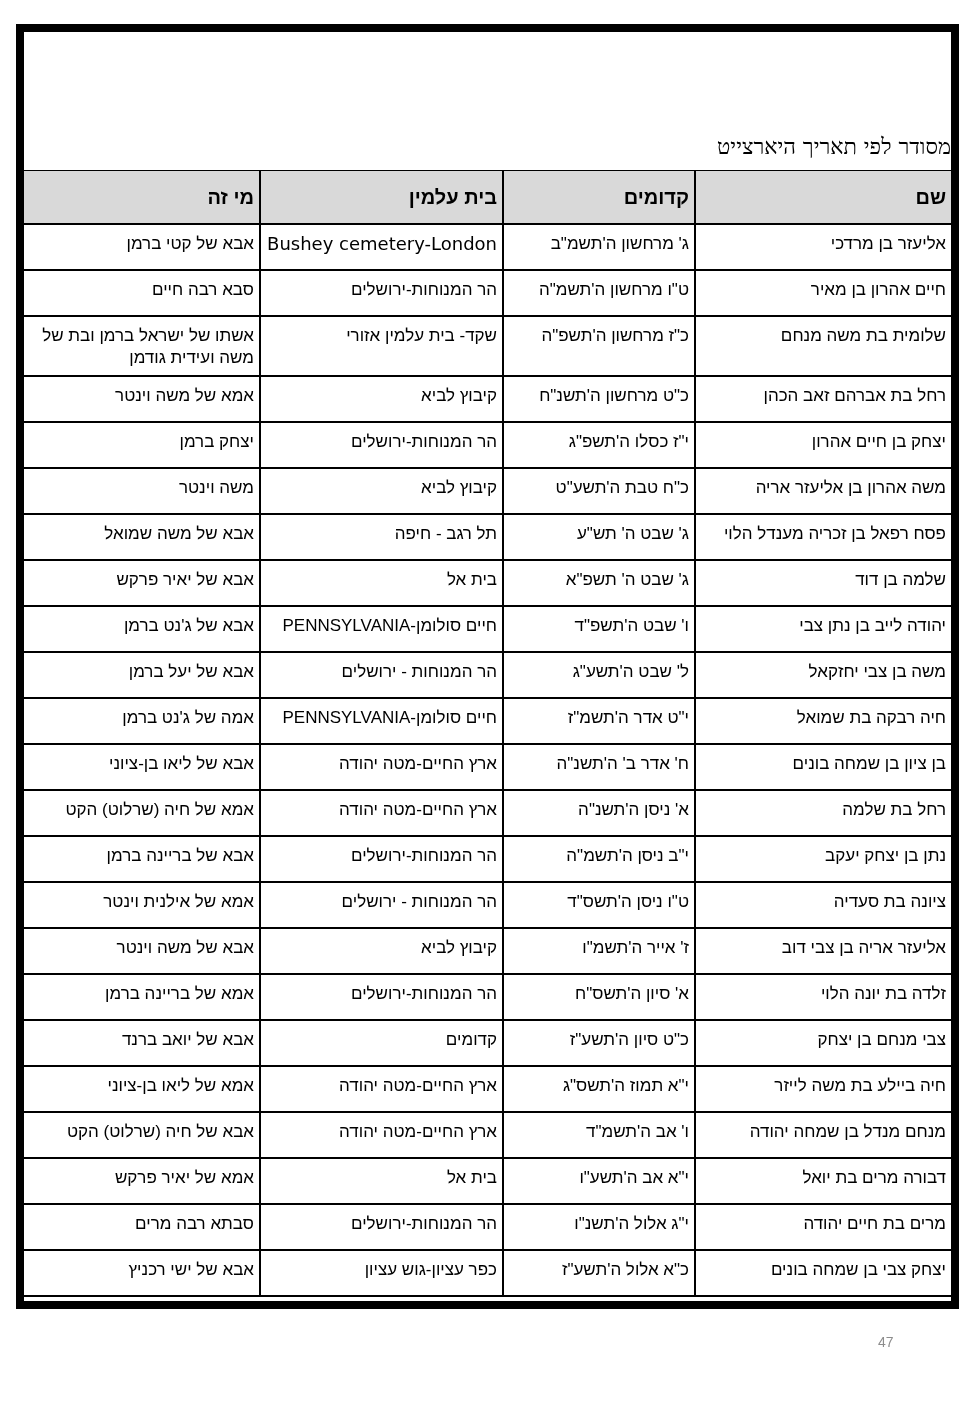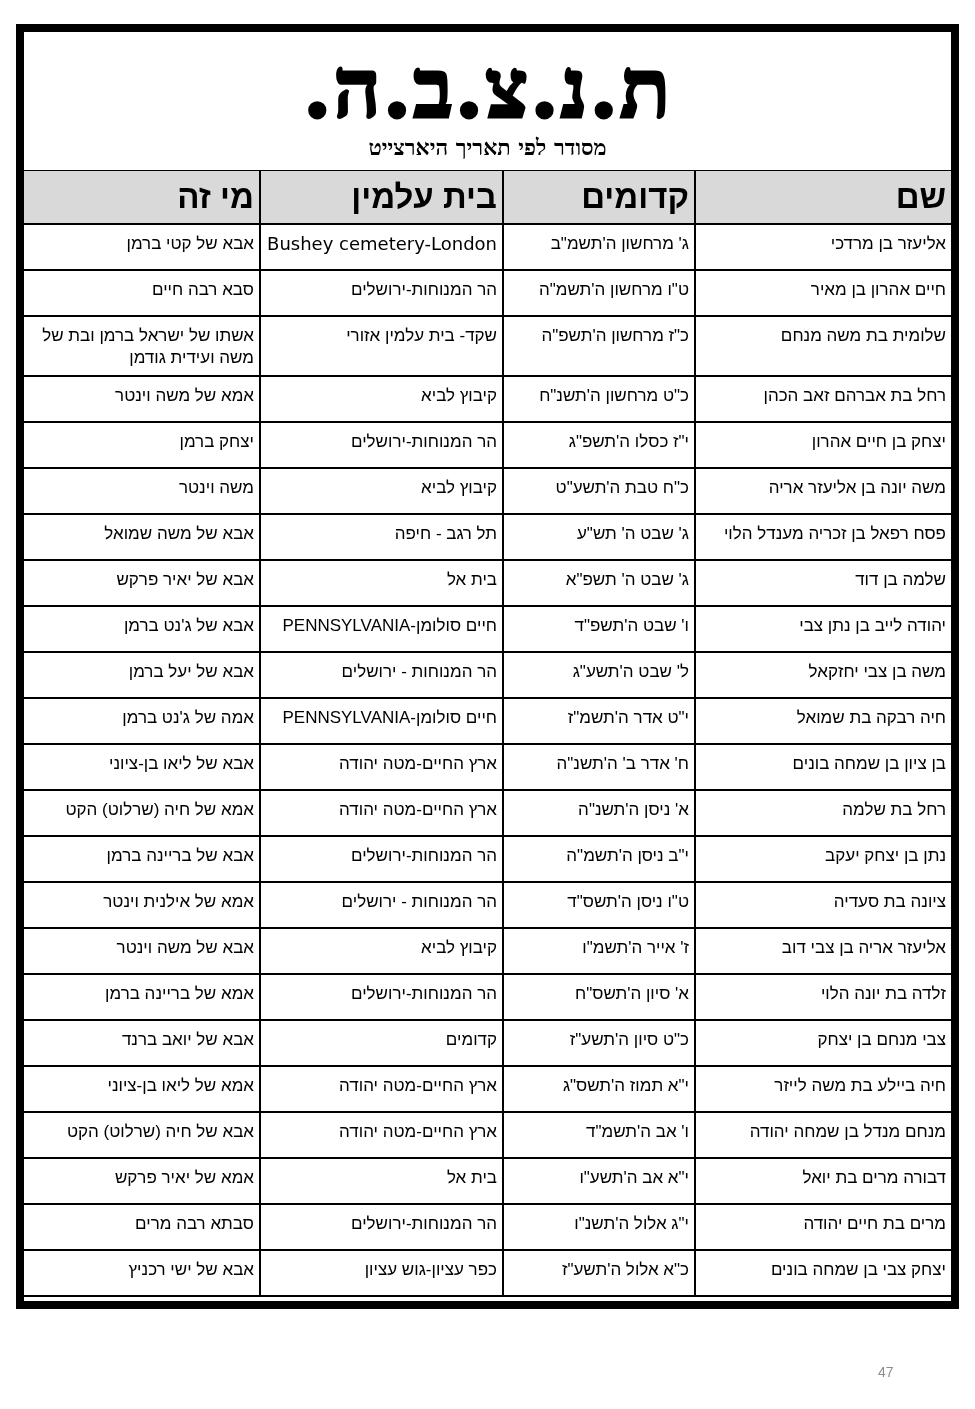--- a/index.html
+++ b/index.html
@@ -105,7 +105,6 @@
 
 <div class="frame">
   <div class="title-area">
-    <div class="main-title">ת.נ.צ.ב.ה.</div>
     <div class="sub-title">מסודר לפי תאריך היארצייט</div>
   </div>
 

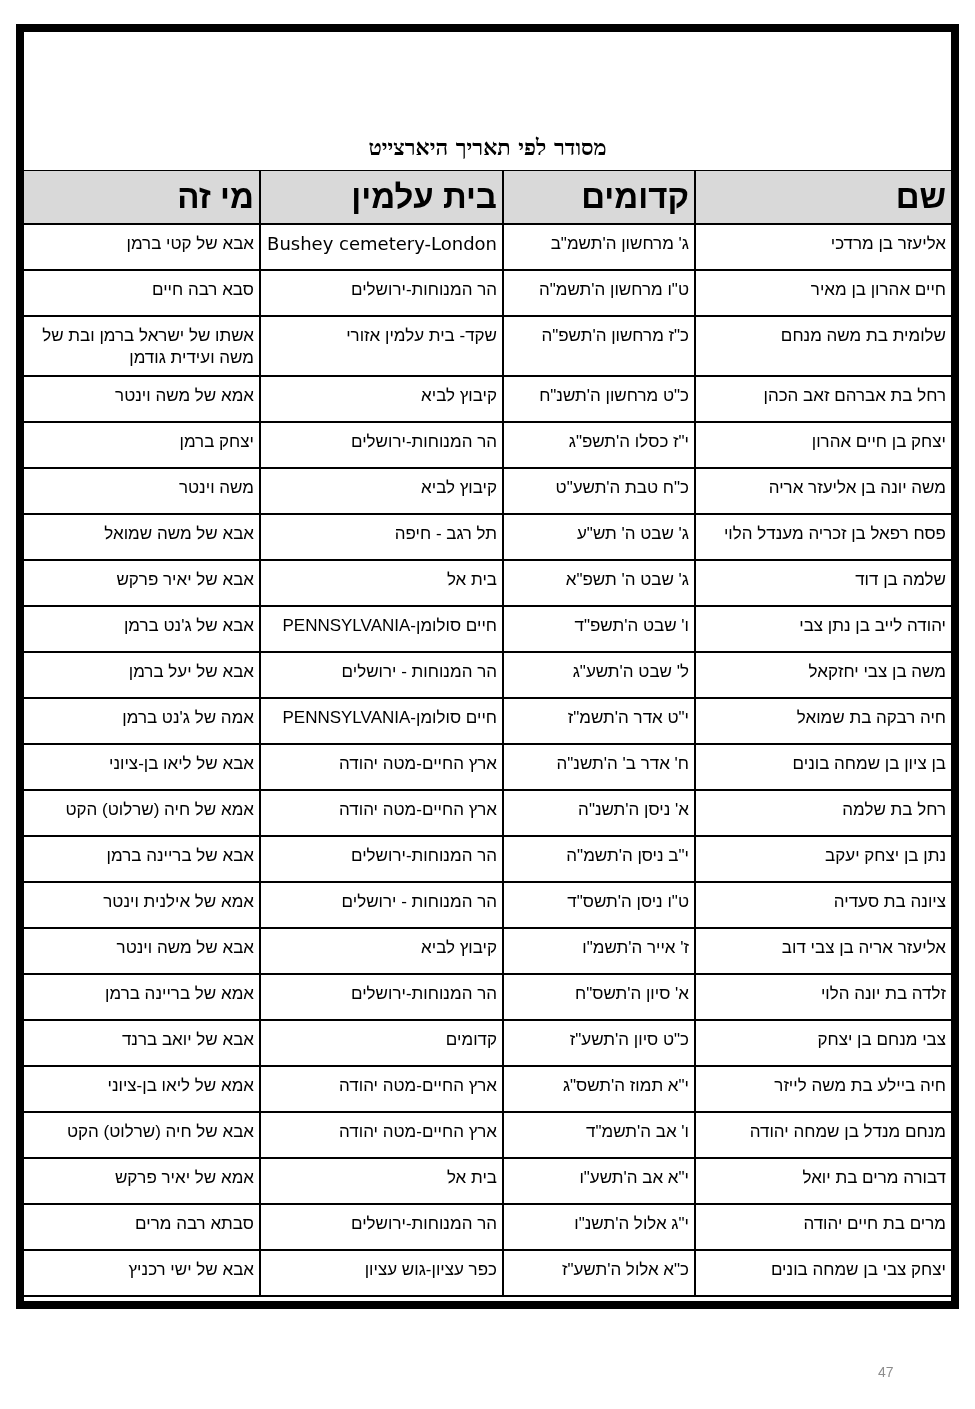--- a/index.html
+++ b/index.html
@@ -46,9 +46,10 @@
       left: 0; right: 0;
       top: 102px;
       font-family: "DejaVu Serif", "Liberation Serif", serif;
-      font-weight: bold;
+      font-weight: normal;
       font-size: 22px;
       line-height: 26px;
+      text-align: right;
     }
     table.yahrzeit {
       width: 100%;

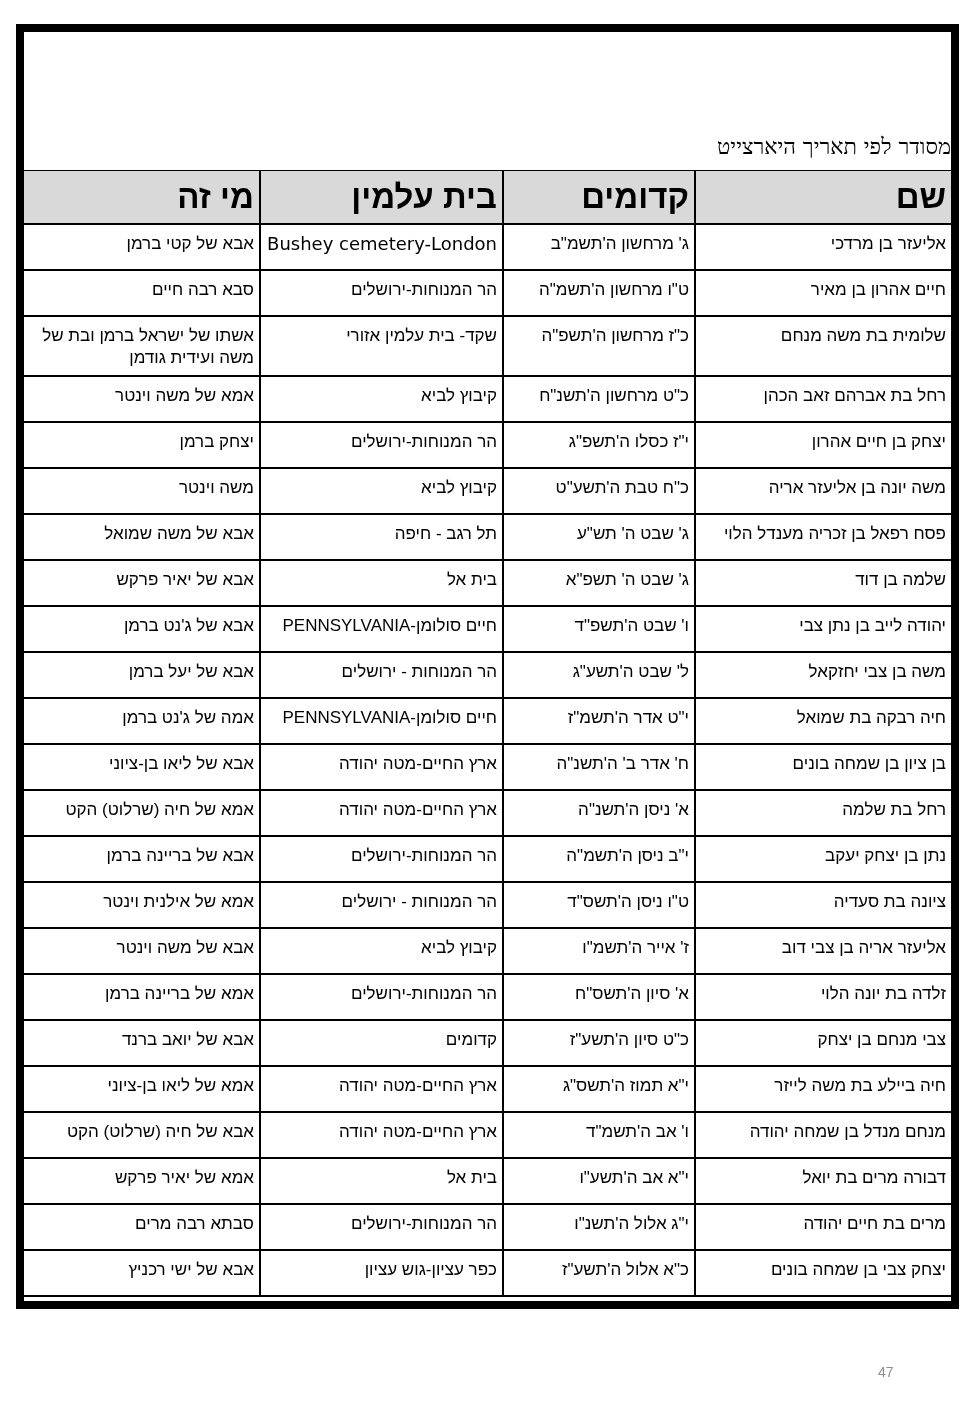--- a/index.html
+++ b/index.html
@@ -68,7 +68,7 @@
     table.yahrzeit th {
       background: #d9d9d9;
       font-weight: bold;
-      font-size: 33px;
+      font-size: 20px;
       height: 52px;
       vertical-align: middle;
       border-top: none;

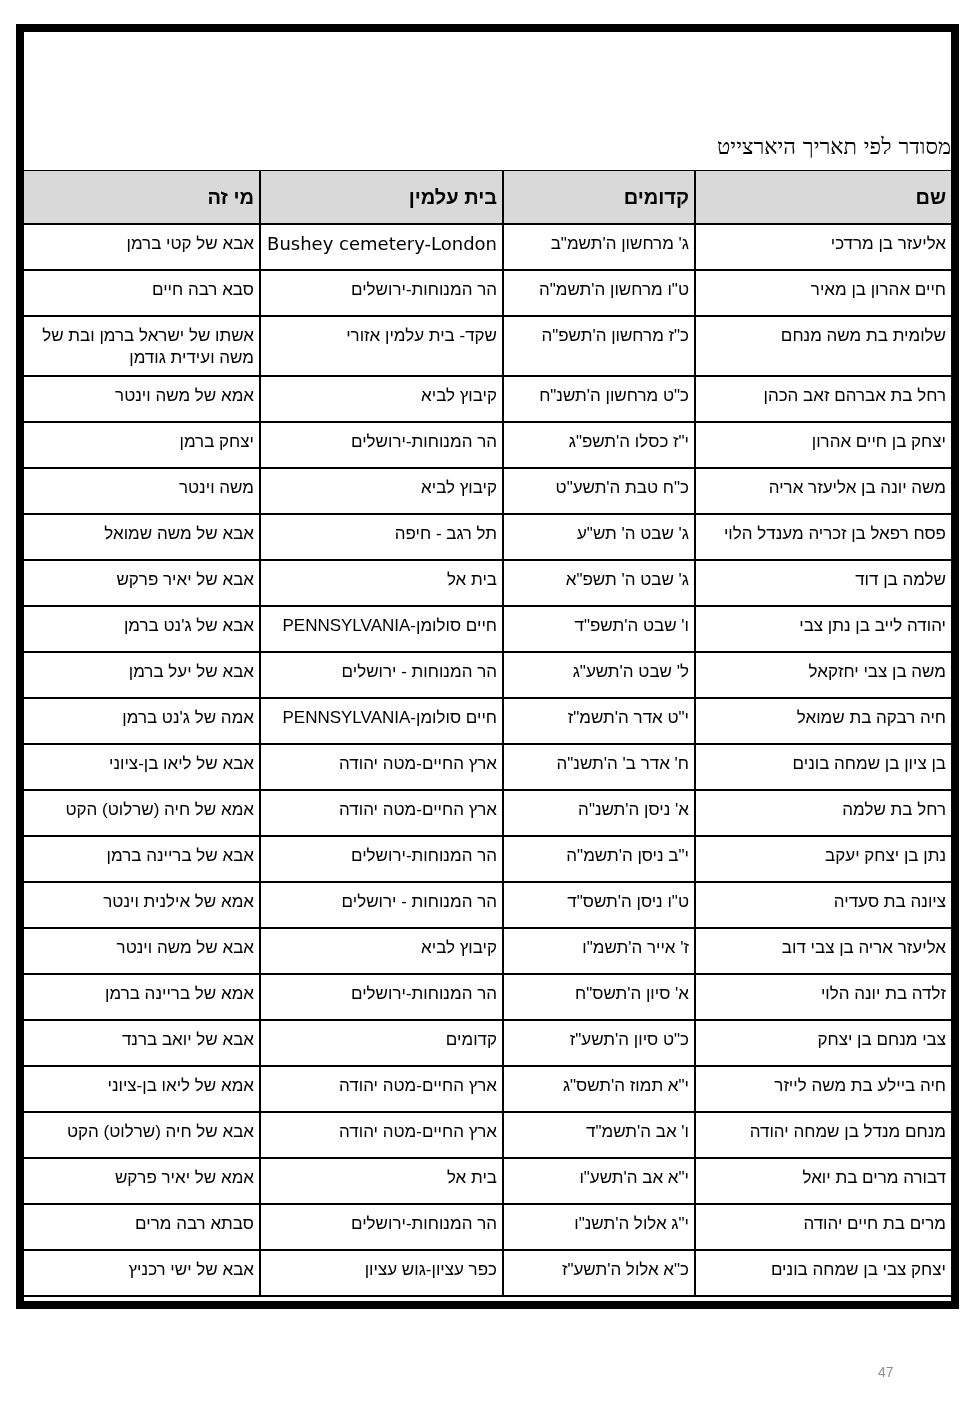--- a/index.html
+++ b/index.html
@@ -156,7 +156,7 @@
           <td>יצחק ברמן</td>
         </tr>
         <tr>
-          <td>משה יונה בן אליעזר אריה</td>
+          <td>משה אהרון בן אליעזר אריה</td>
           <td>כ"ח טבת ה'תשע"ט</td>
           <td>קיבוץ לביא</td>
           <td>משה וינטר</td>

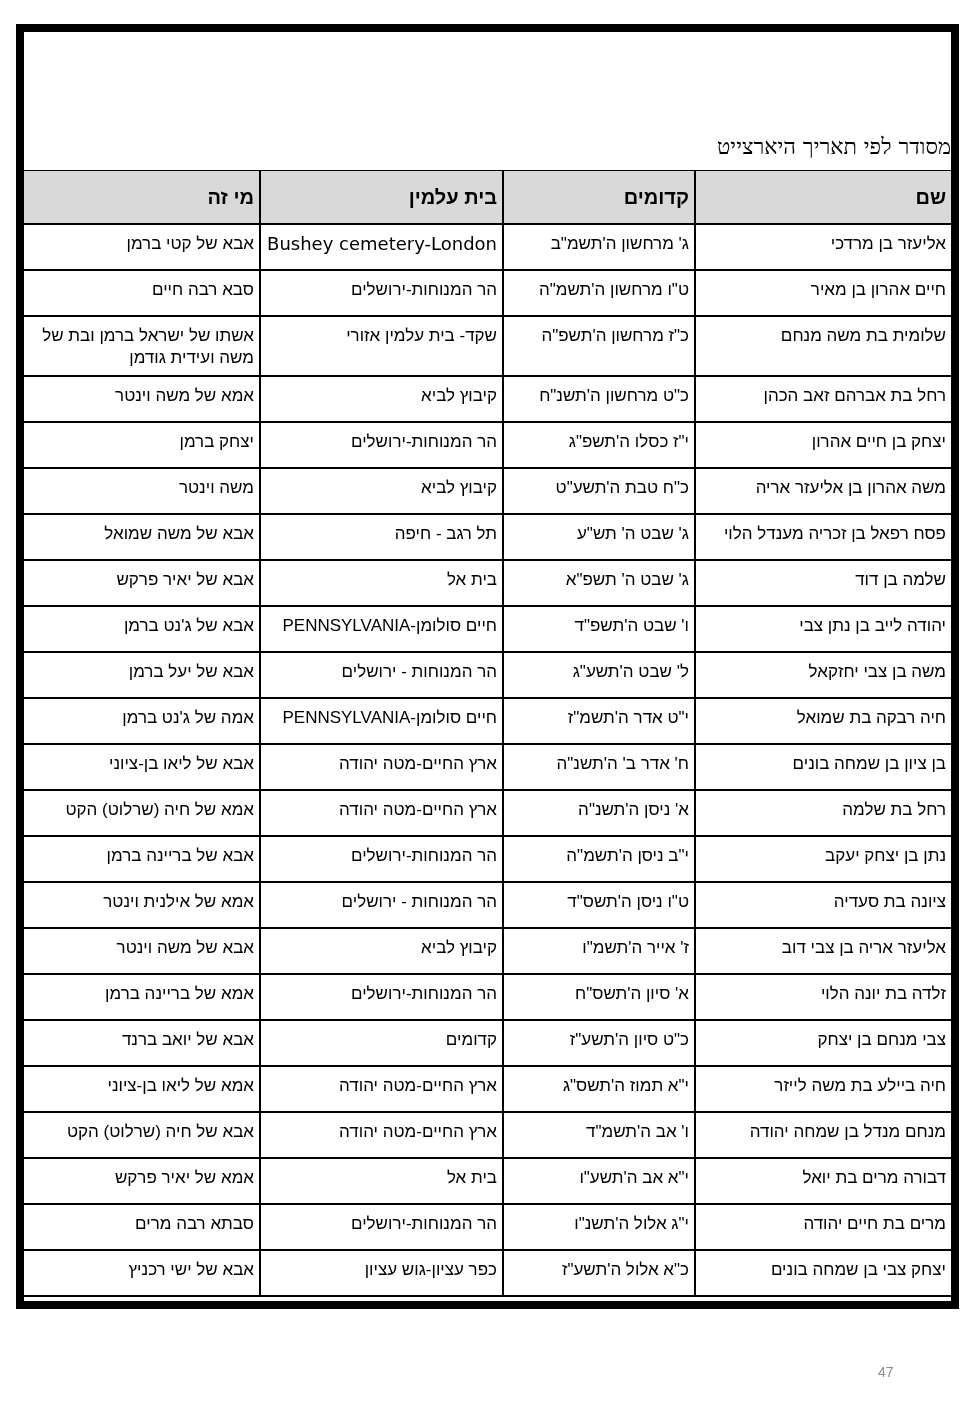--- a/index.html
+++ b/index.html
@@ -96,7 +96,7 @@
     .page-number {
       position: absolute;
       left: 878px;
-      top: 1364px;
+      top: 1334px;
       font-size: 14px;
       color: #8c8c8c;
     }

